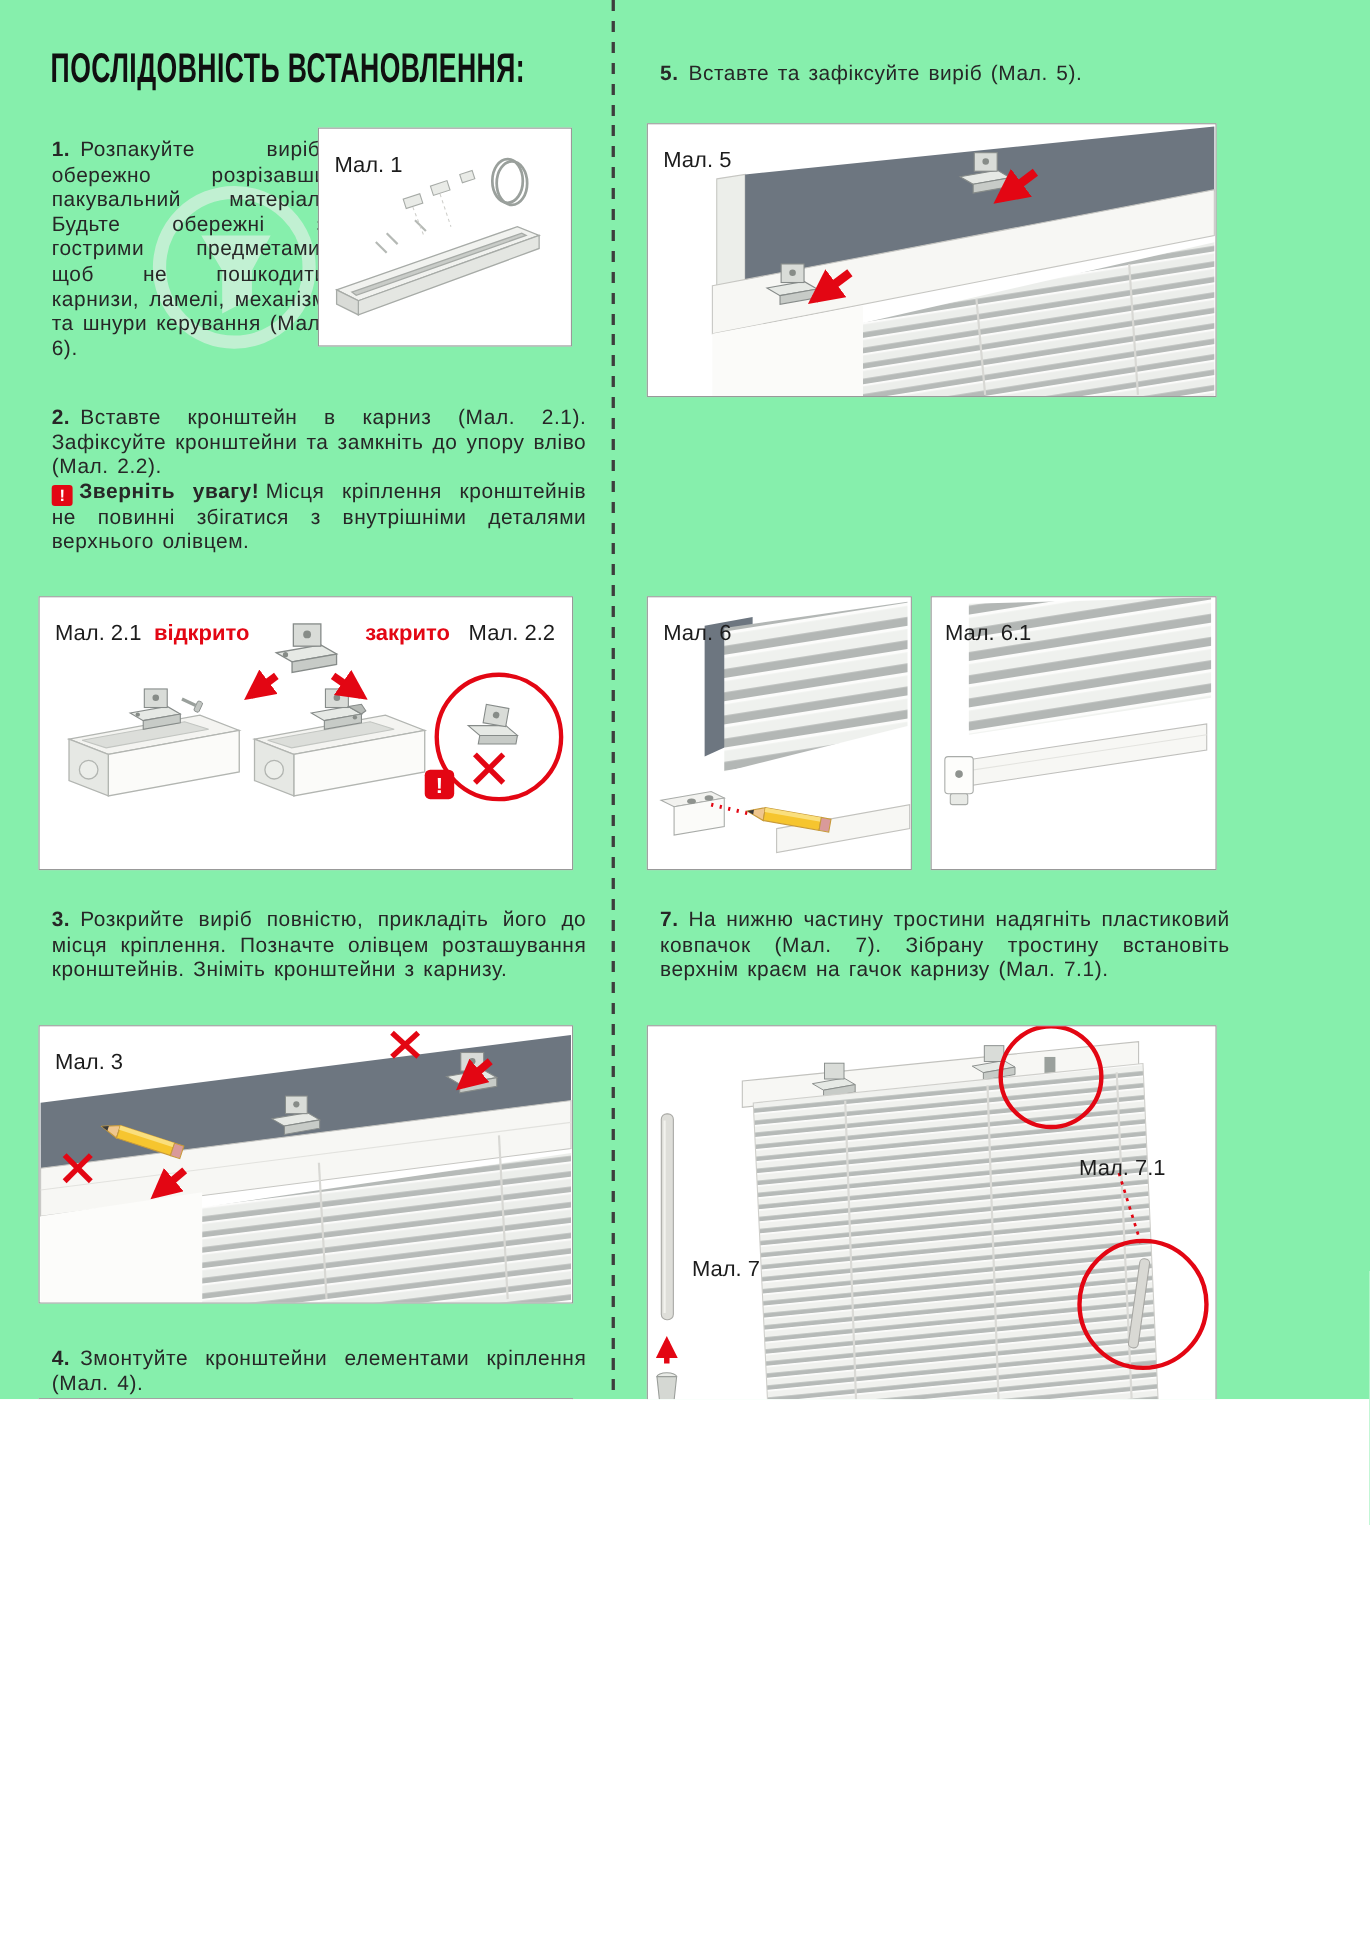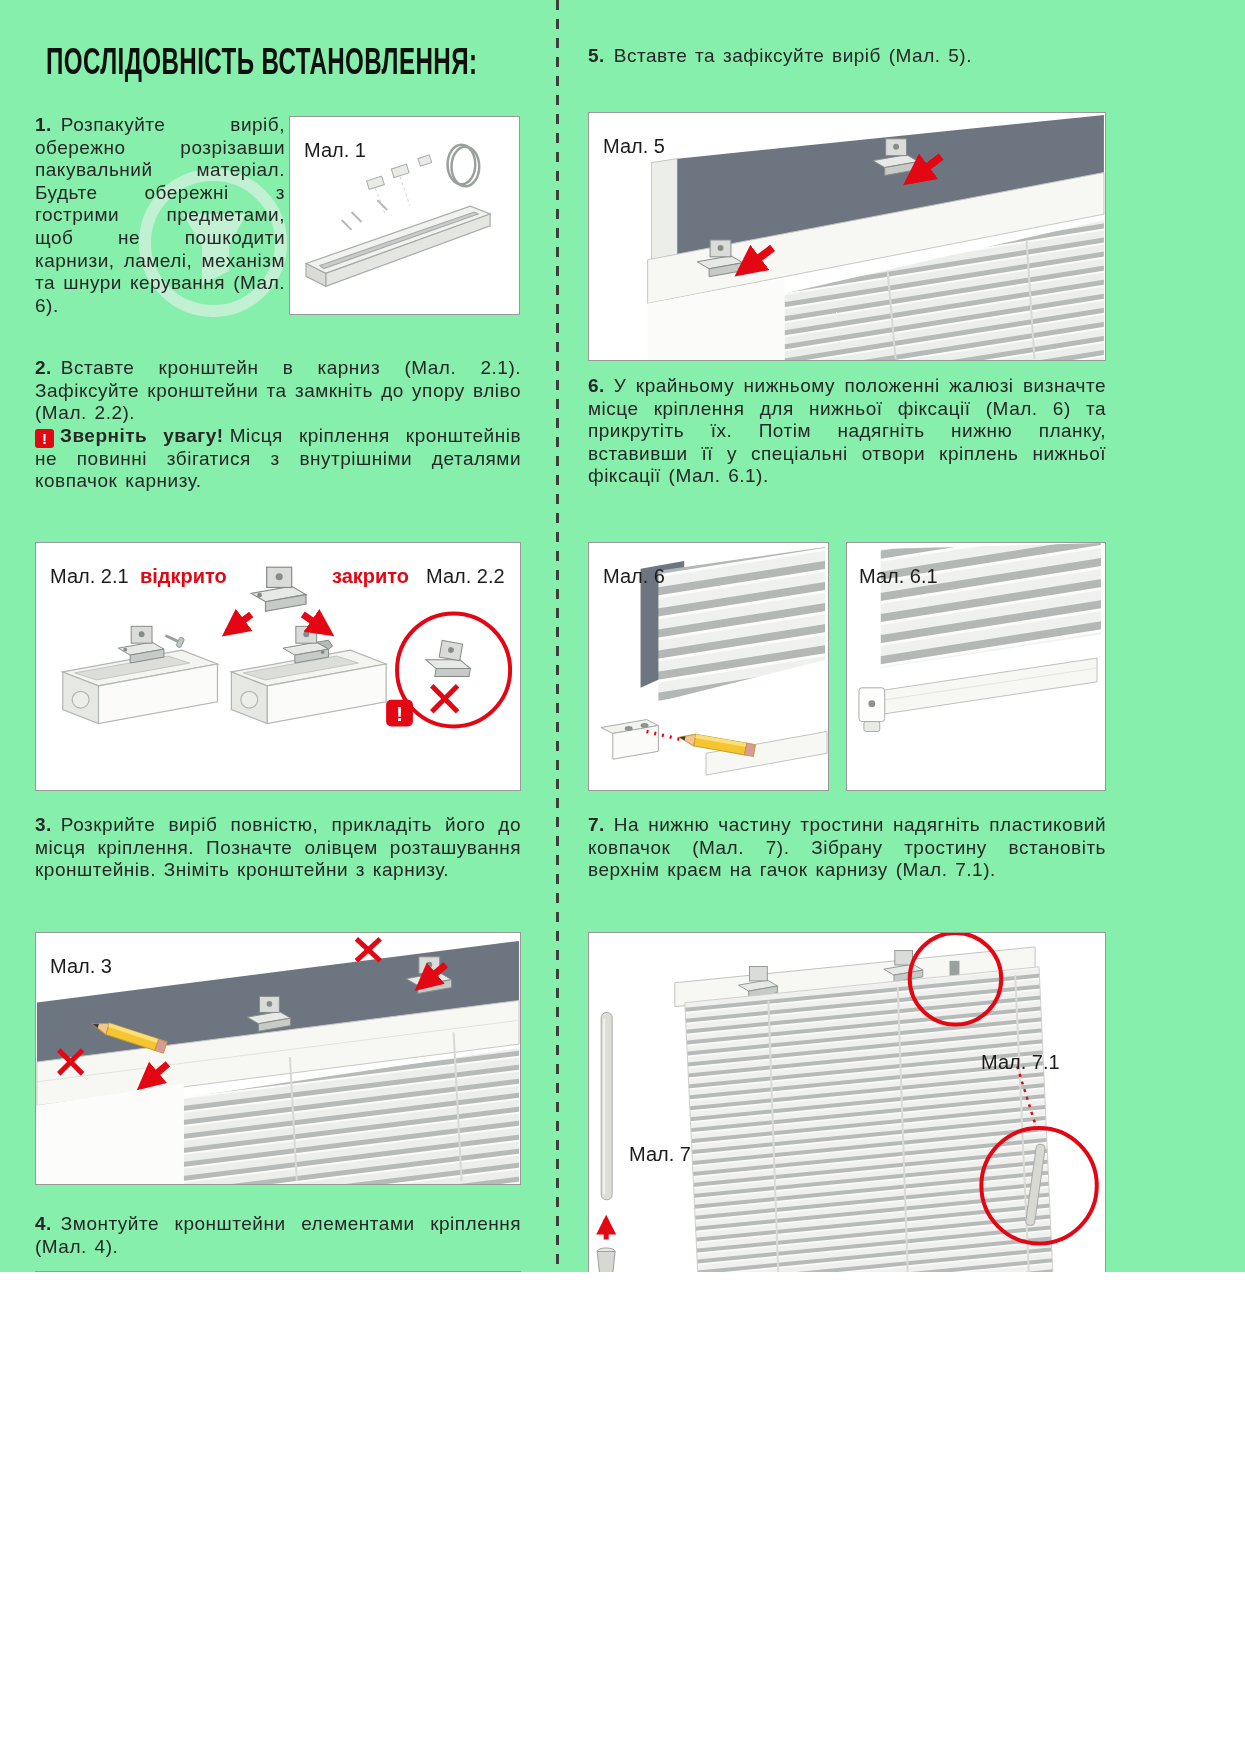--- a/index.html
+++ b/index.html
@@ -9,7 +9,7 @@
            background:repeating-linear-gradient(to bottom,#3d3d3d 0 10px,transparent 10px 19px);}
   .title{position:absolute;left:46px;top:40px;font-size:31px;font-weight:bold;color:#101010;
          white-space:nowrap;transform:scale(0.78,1.22);transform-origin:left top;letter-spacing:0.5px;}
-  .step{position:absolute;margin:0;font-size:19px;line-height:22.6px;text-align:justify;
+  .step{position:absolute;margin:12px;font-size:19px;line-height:22.6px;text-align:justify;
         letter-spacing:0.5px;word-spacing:2px;color:#272727;}
   .step b{font-weight:bold;margin-right:9px;}
   .warn-icon{display:inline-block;width:19px;height:19px;background:#e30613;color:#fff;

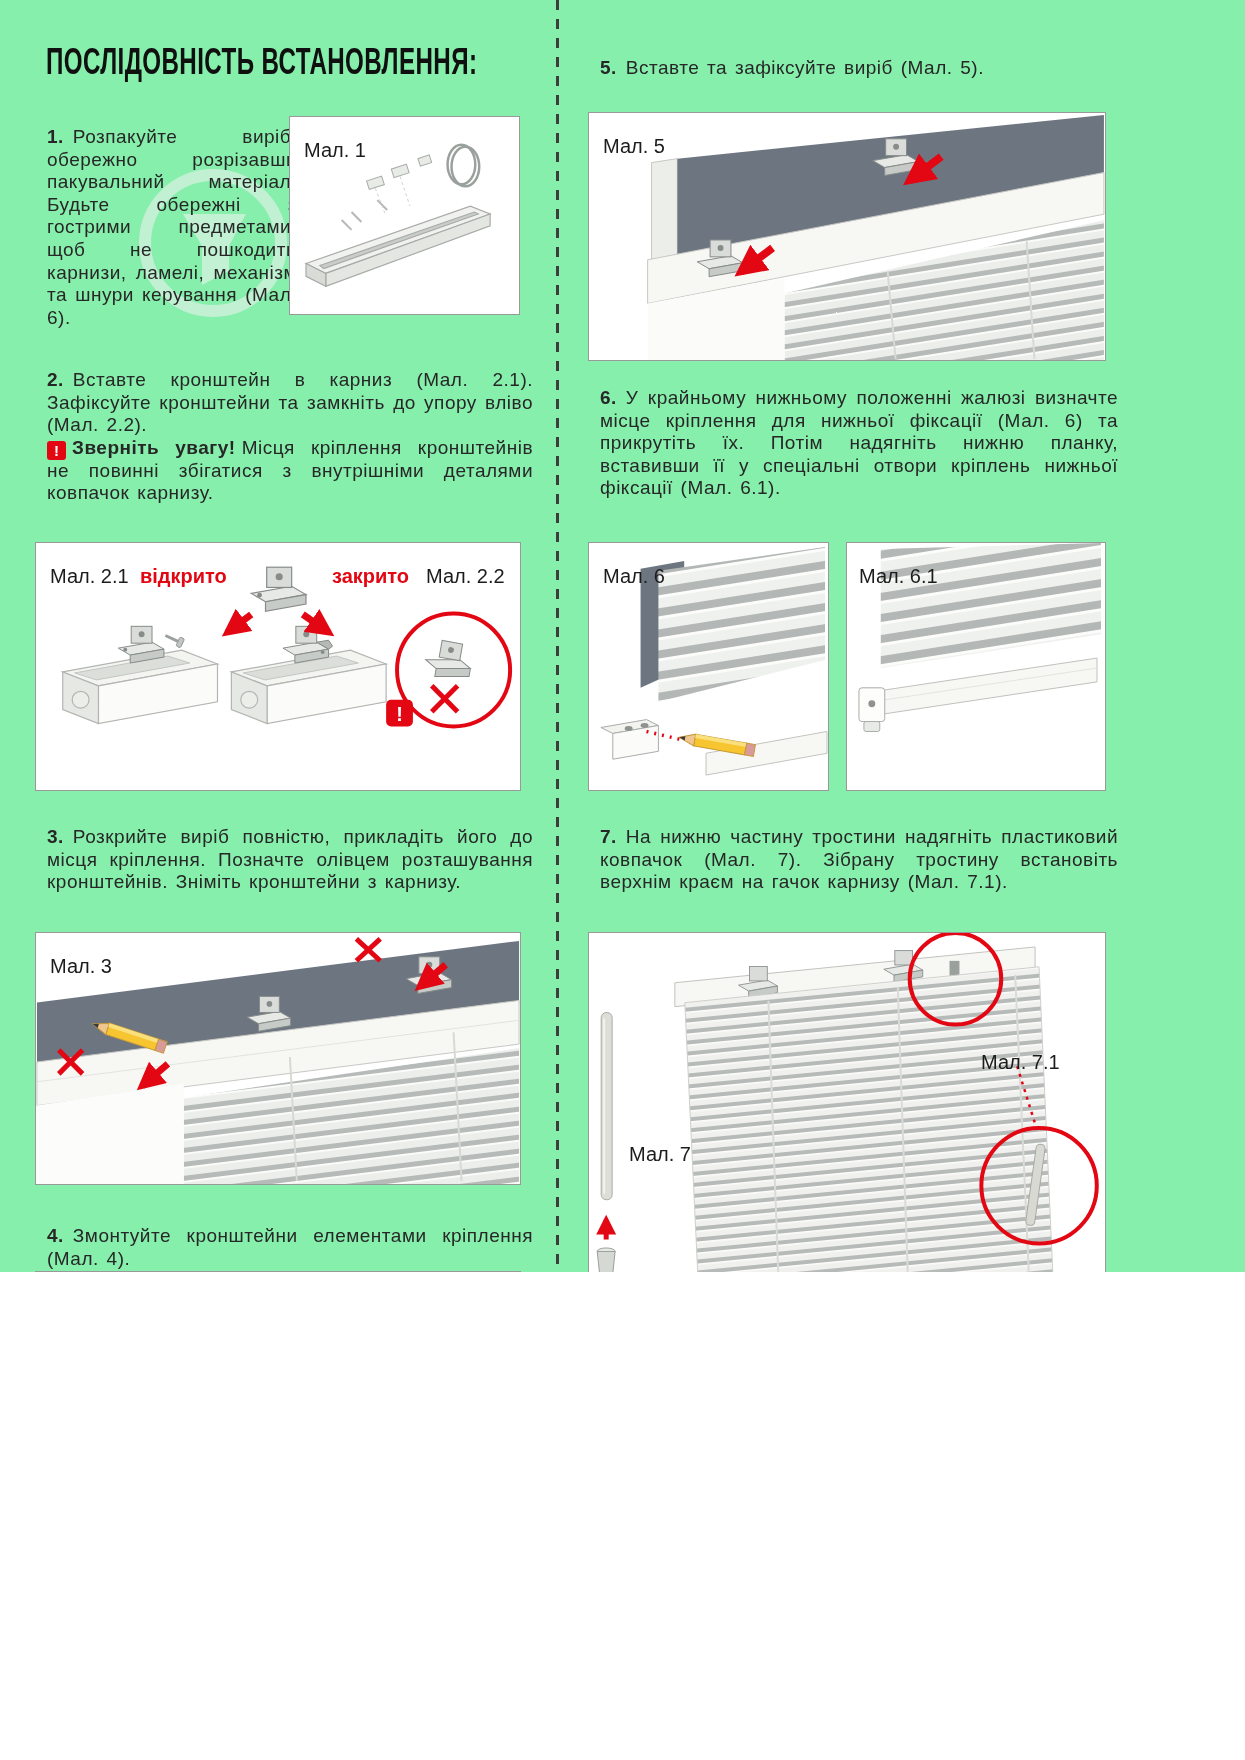--- a/index.html
+++ b/index.html
@@ -317,9 +317,6 @@
     <span class="fig-label" style="left:14px;top:10px">Мал. 5</span>
   </div>
 
-  <p class="step" style="left:588px;top:375px;width:518px">
-    <b>6.</b><span>У крайньому нижньому положенні жалюзі визначте місце кріплення для нижньої фіксації (Мал. 6) та прикрутіть їх. Потім надягніть нижню планку, вставивши її у спеціальні отвори кріплень нижньої фіксації (Мал. 6.1).</span>
-  </p>
 
   <div class="figure" style="left:588px;top:542px;width:241px;height:249px">
     <svg viewBox="0 0 241 249">

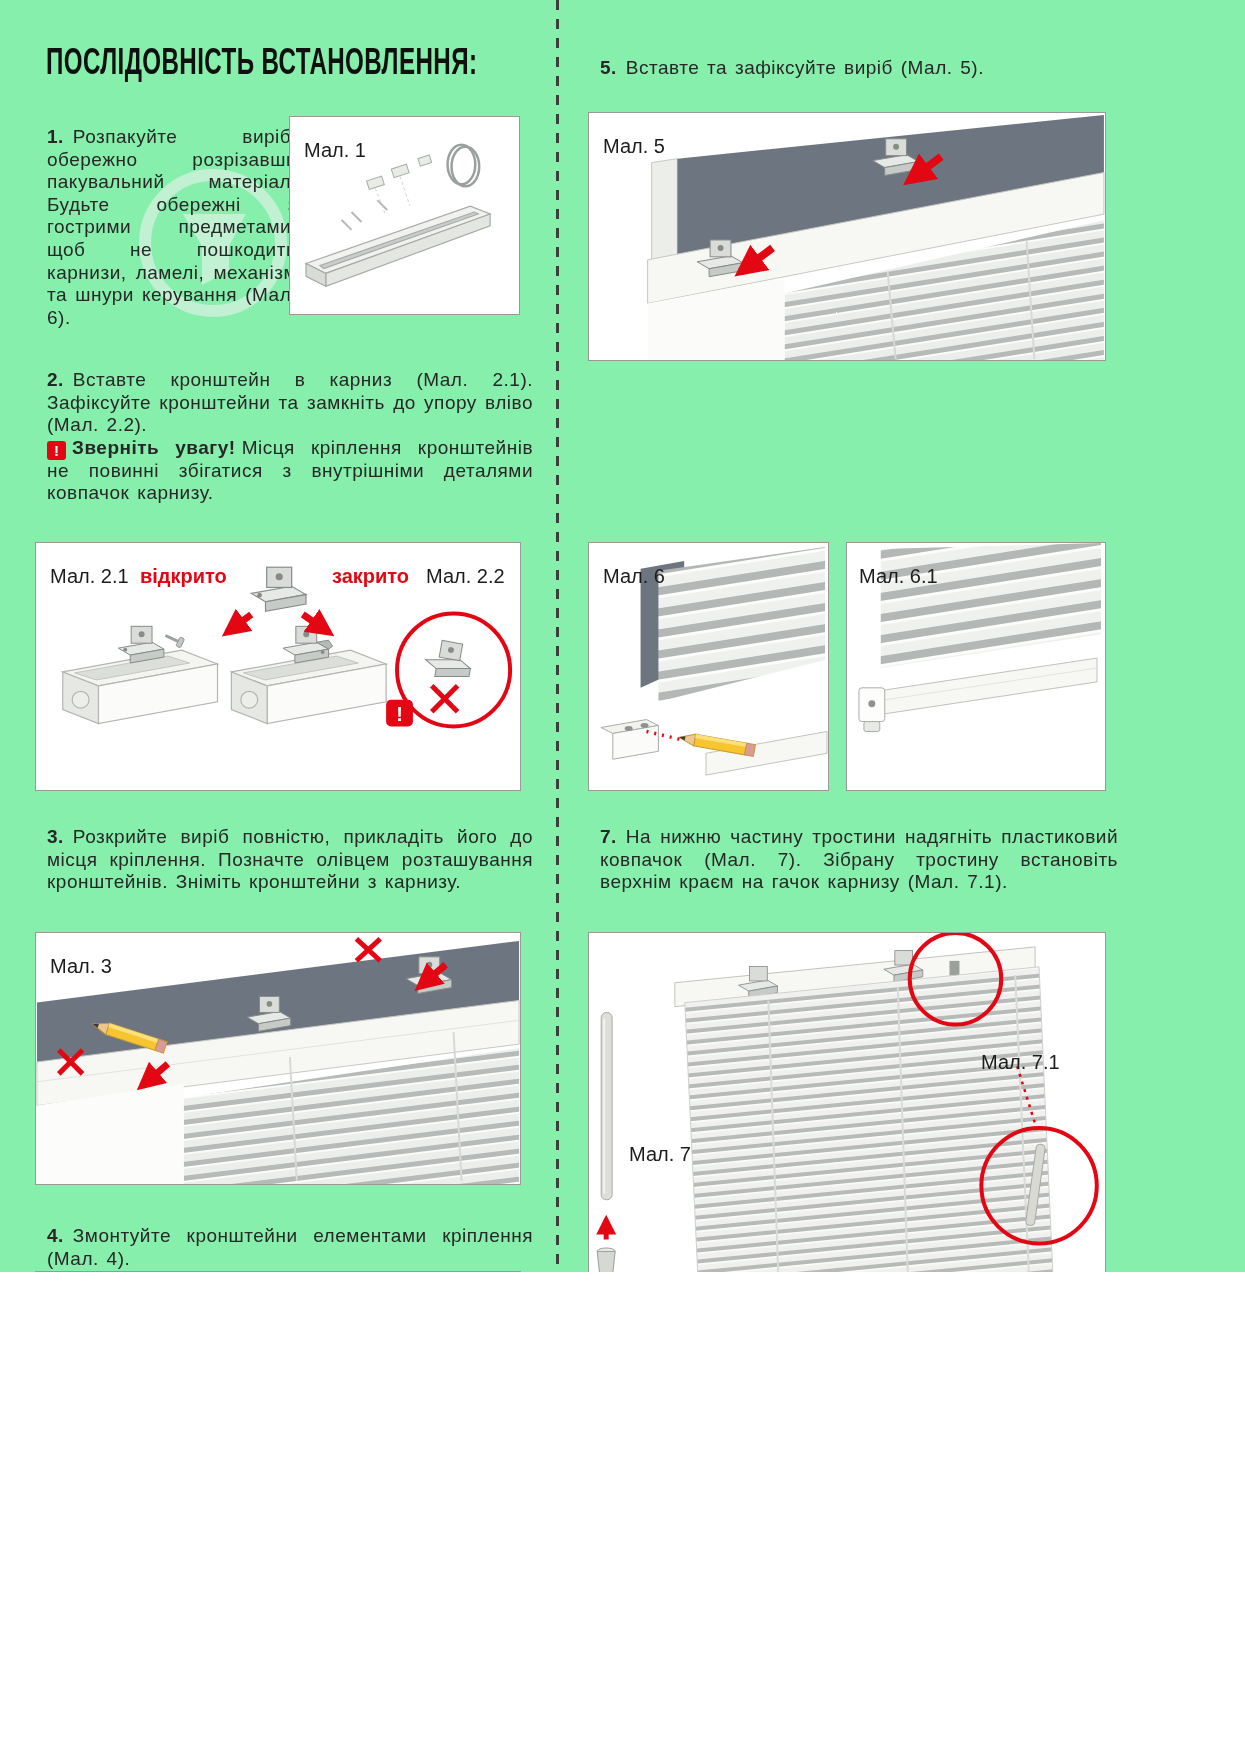--- a/index.html
+++ b/index.html
@@ -74,7 +74,7 @@
 
   <p class="step" style="left:35px;top:357px;width:486px">
     <b>2.</b><span>Вставте кронштейн в карниз (Мал. 2.1). Зафіксуйте кронштейни та замкніть до упору вліво (Мал. 2.2).</span><br>
-    <span class="warn-icon">!</span><b style="margin-right:6px">Зверніть увагу!</b><span>Місця кріплення кронштейнів не повинні збігатися з внутрішніми деталями ковпачок карнизу.</span>
+    <span class="warn-icon">!</span><b style="margin-right:6px">Зверніть увагу!</b><span>Місця кріплення кронштейнів не повинні збігатися з внутрішніми деталями верхнього олівцем.</span>
   </p>
 
   <div class="figure" style="left:35px;top:542px;width:486px;height:249px">

